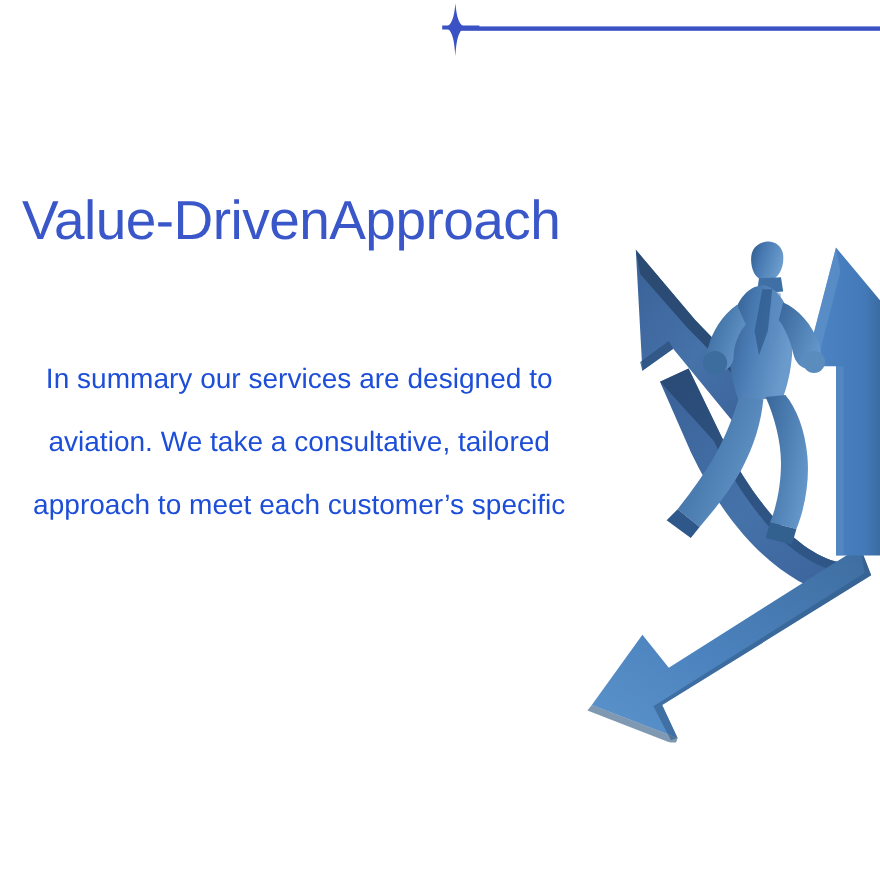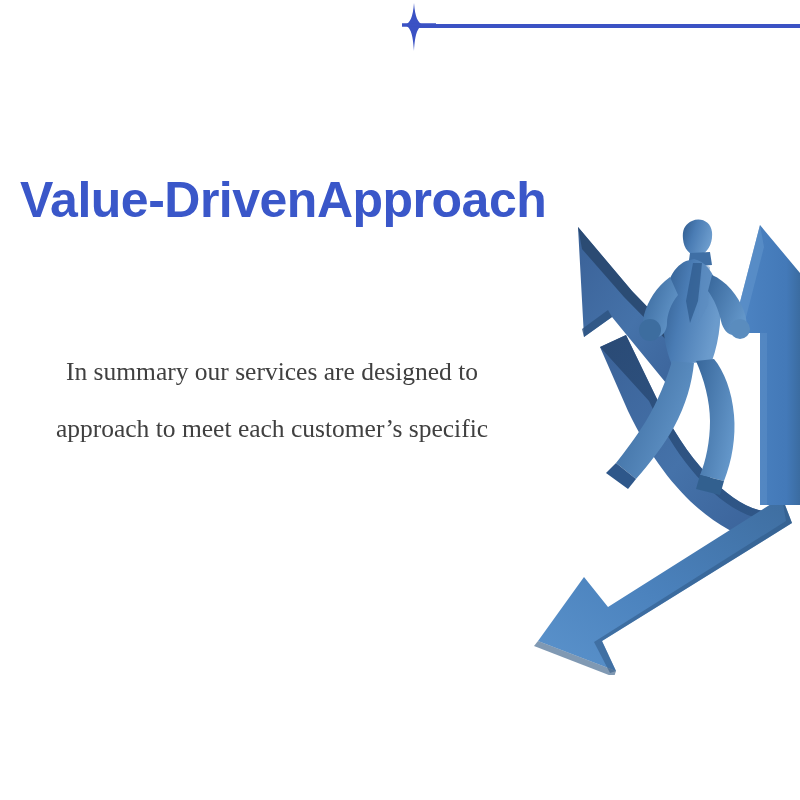--- a/index.html
+++ b/index.html
@@ -47,7 +47,7 @@
     top: 170px;
     width: 530px;
     font-size: 50px;
-    font-weight: bold;
+    font-weight: normal;
     letter-spacing: -0.5px;
     line-height: 60px;
     color: #3a57c9;

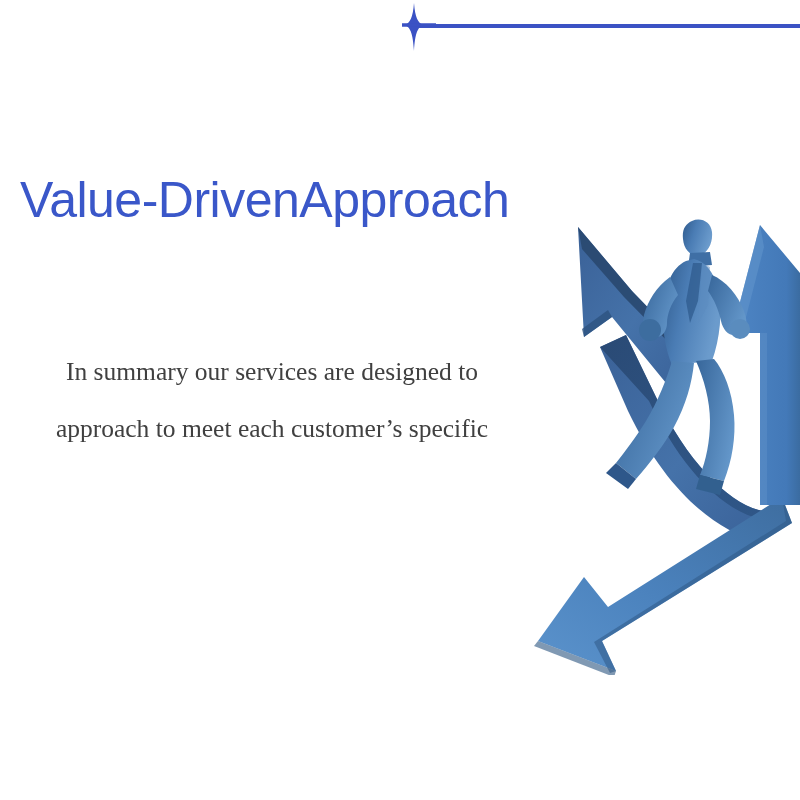--- a/index.html
+++ b/index.html
@@ -58,14 +58,13 @@
   .body-copy {
     position: absolute;
     left: 8px;
-    top: 343px;
+    top: 317px;
     width: 528px;
     text-align: center;
-    color: #404040;
+    color: #1d4ed8;
     font-size: 25.5px;
     line-height: 57px;
     font-weight: normal;
-    font-family: Liberation Serif, serif;
   }
   .body-copy .line {
     display: block;

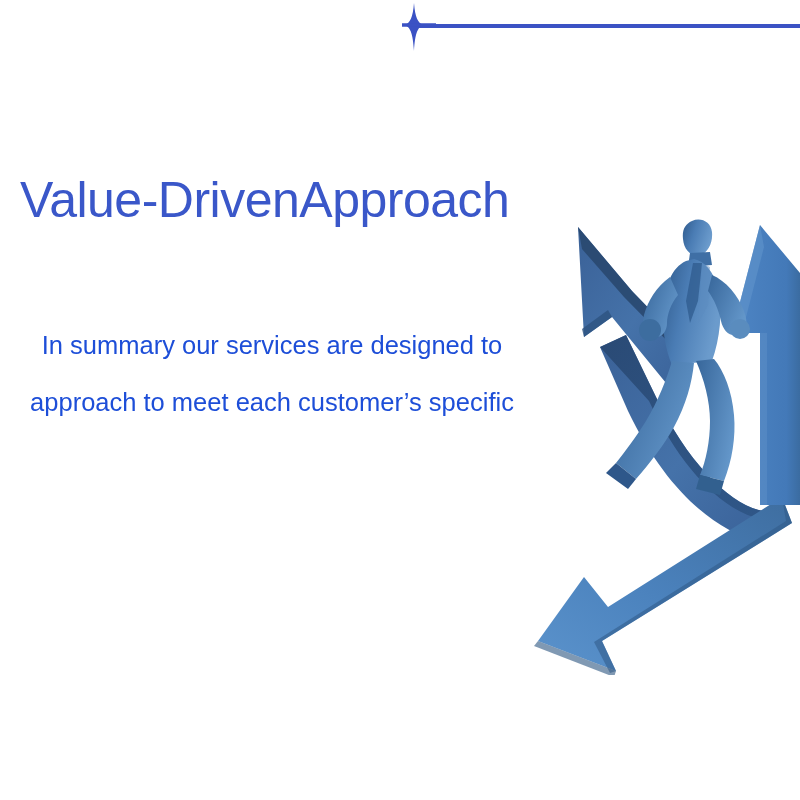--- a/index.html
+++ b/index.html
@@ -102,6 +102,7 @@
 
   <div class="body-copy">
     <span class="line">In summary our services are designed to</span>
+    <span class="line">aviation. We take a consultative, tailored</span>
     <span class="line">approach to meet each customer’s specific</span>
   </div>
 

